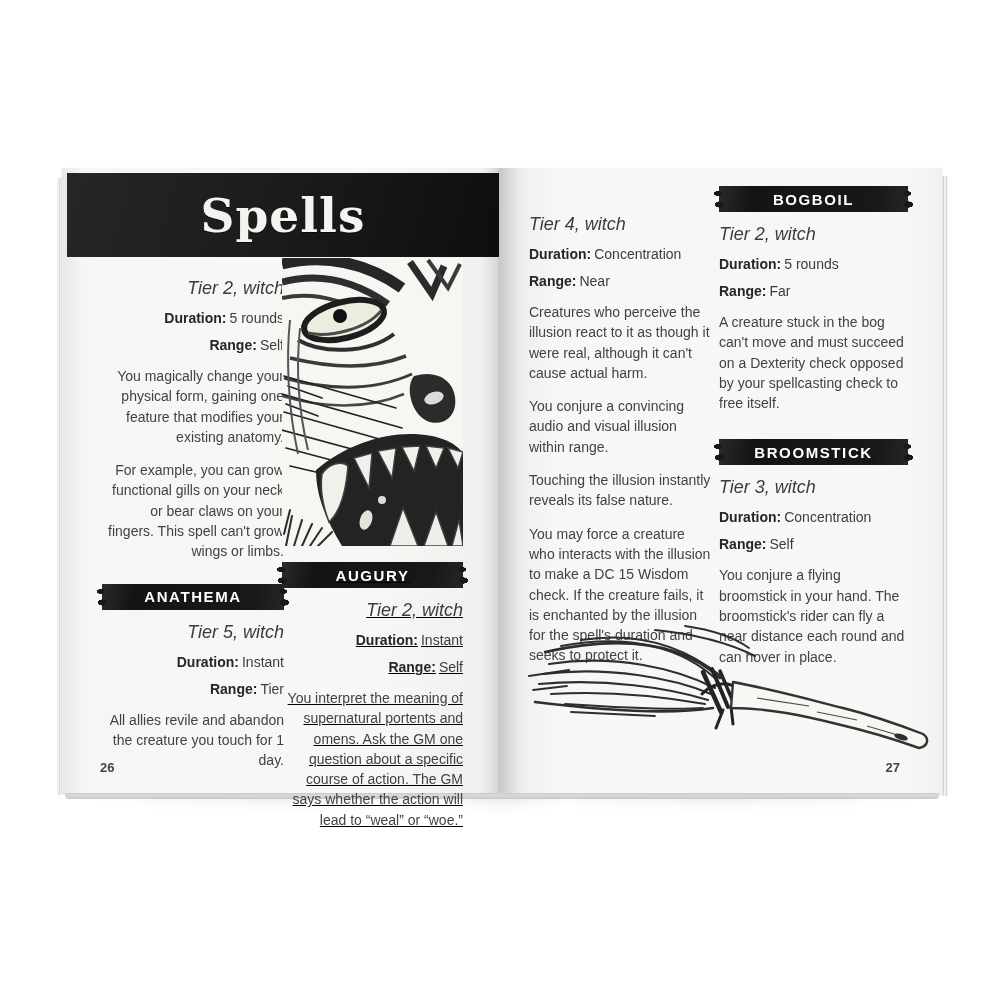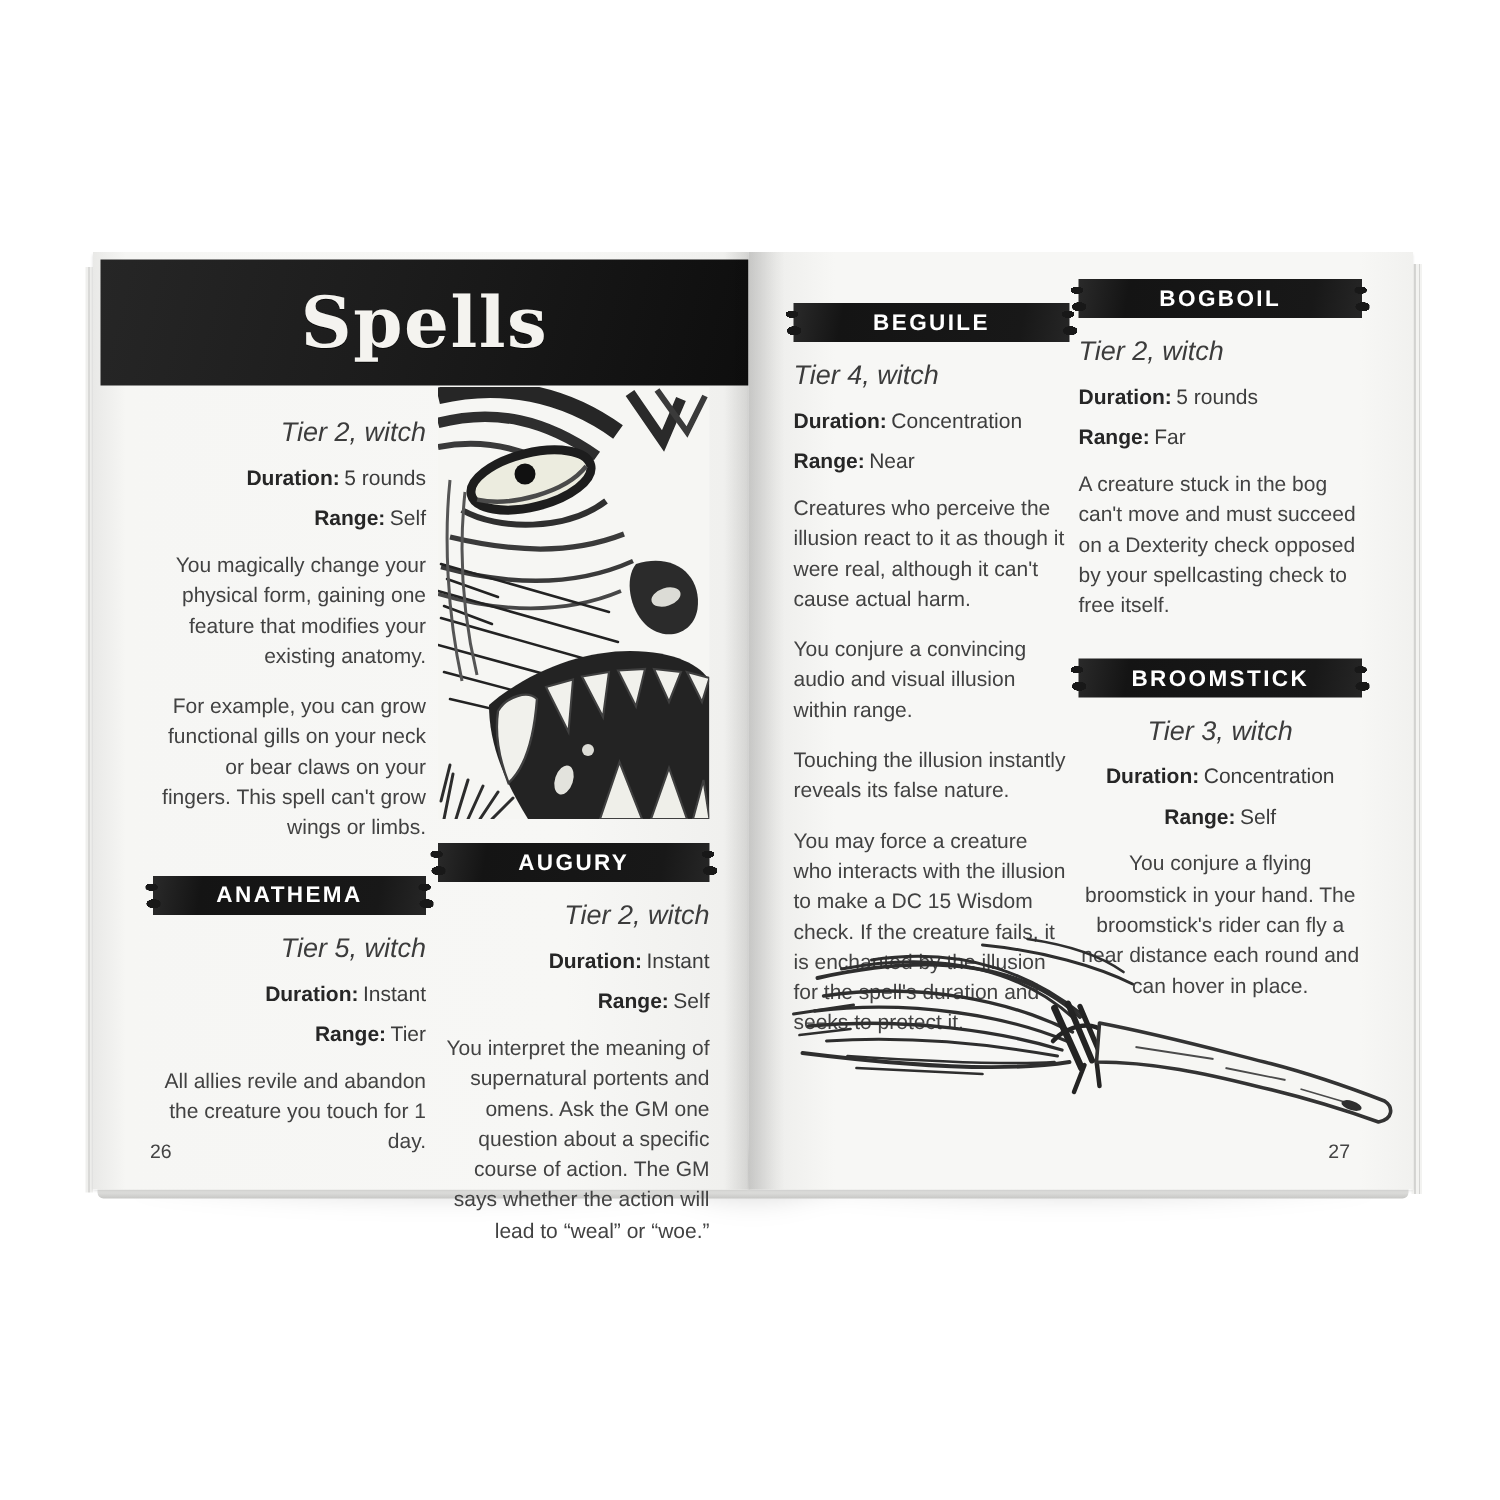--- a/index.html
+++ b/index.html
@@ -201,9 +201,6 @@
     <div class="page right">
       <div class="col rp-col1">
         <section class="spell">
-          <div class="bar">
-              <span>BEGUILE</span>
-            </div>
           <p class="tier">Tier 4, witch</p>
           <p class="meta"><b>Duration:</b><span>Concentration</span></p>
           <p class="meta"><b>Range:</b><span>Near</span></p>

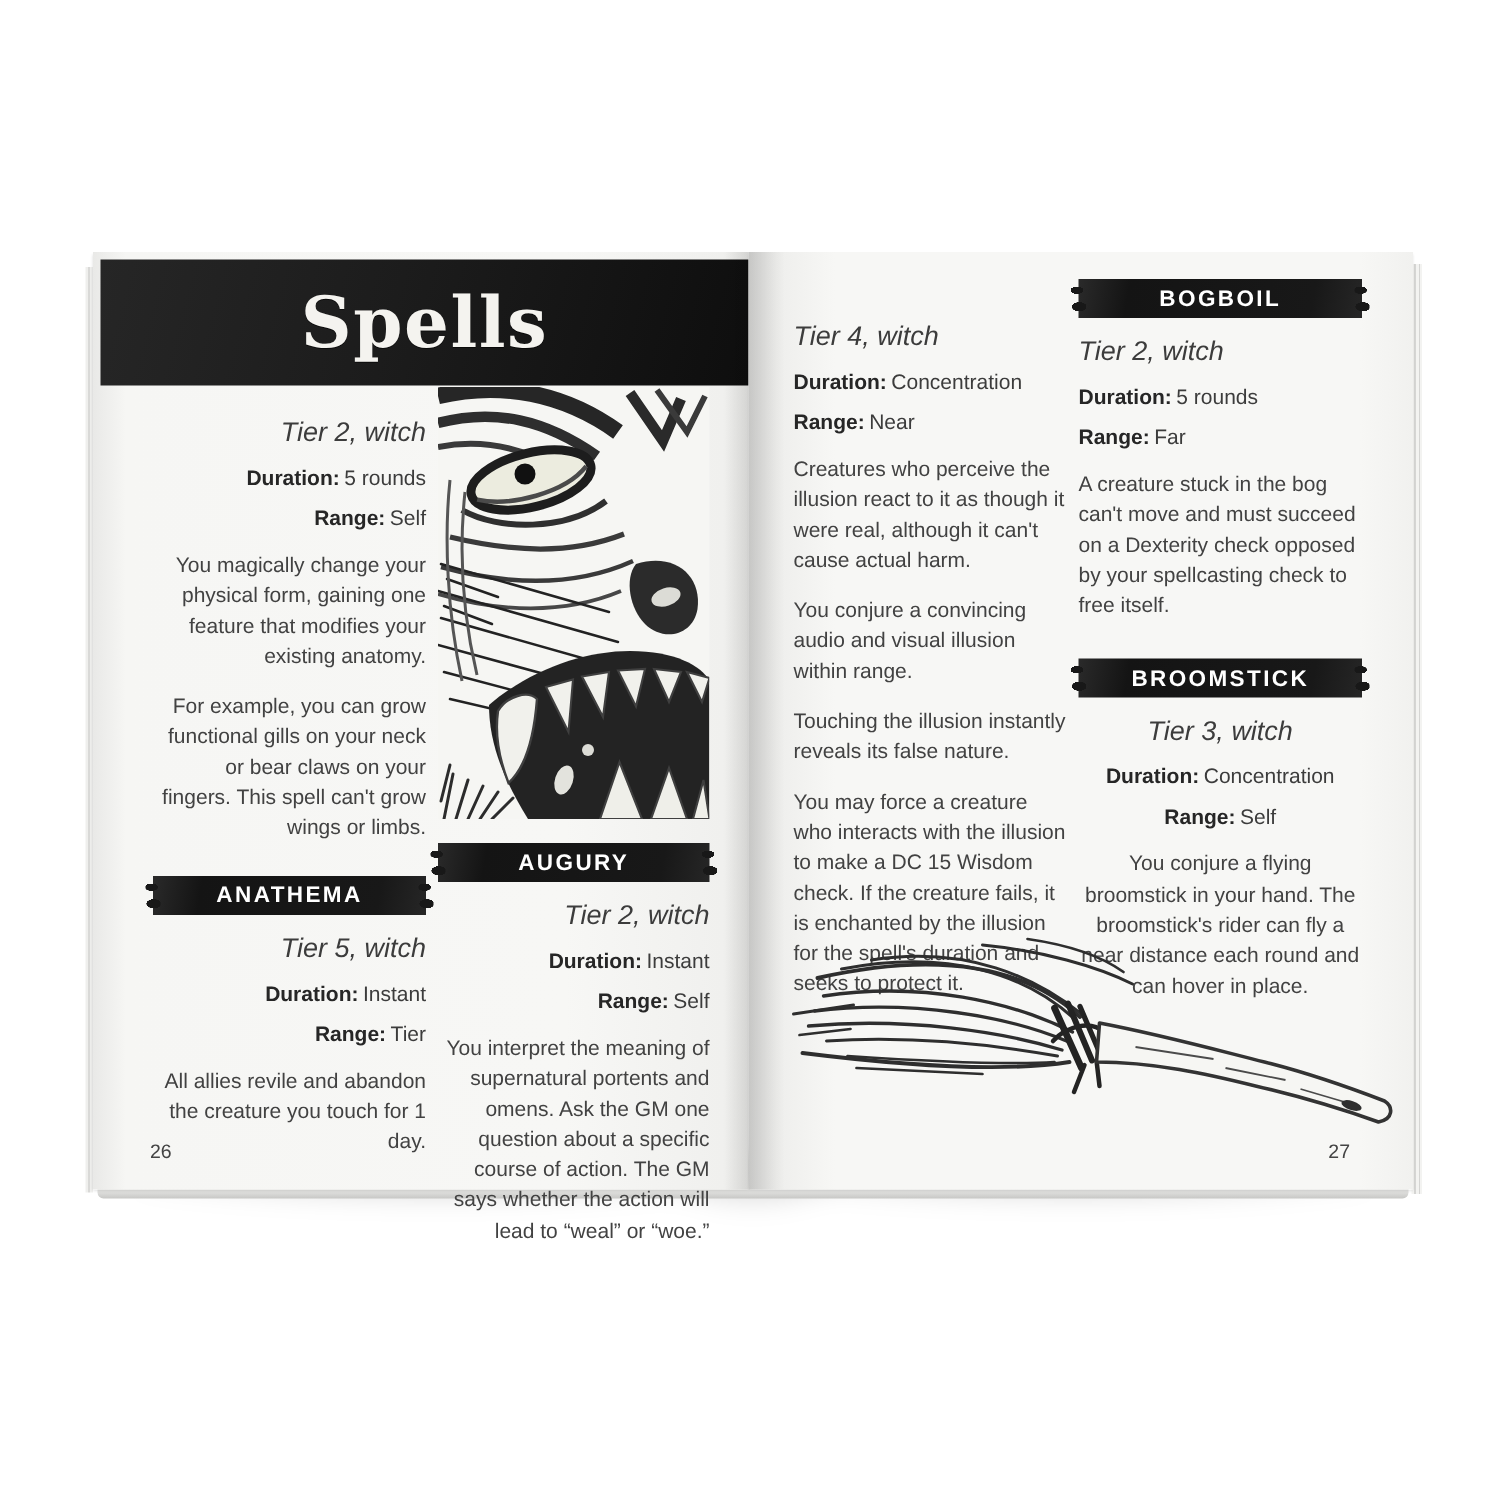--- a/index.html
+++ b/index.html
@@ -222,7 +222,7 @@
           <p class="body-p">A creature stuck in the bog can't move and must succeed on a Dexterity check opposed by your spellcasting check to free itself.</p>
         </section>
 
-        <section class="spell" style="margin-top:26px;text-align:center;">
+        <section class="spell" style="margin-top:26px;">
           <div class="bar">
               <span>BROOMSTICK</span>
             </div>

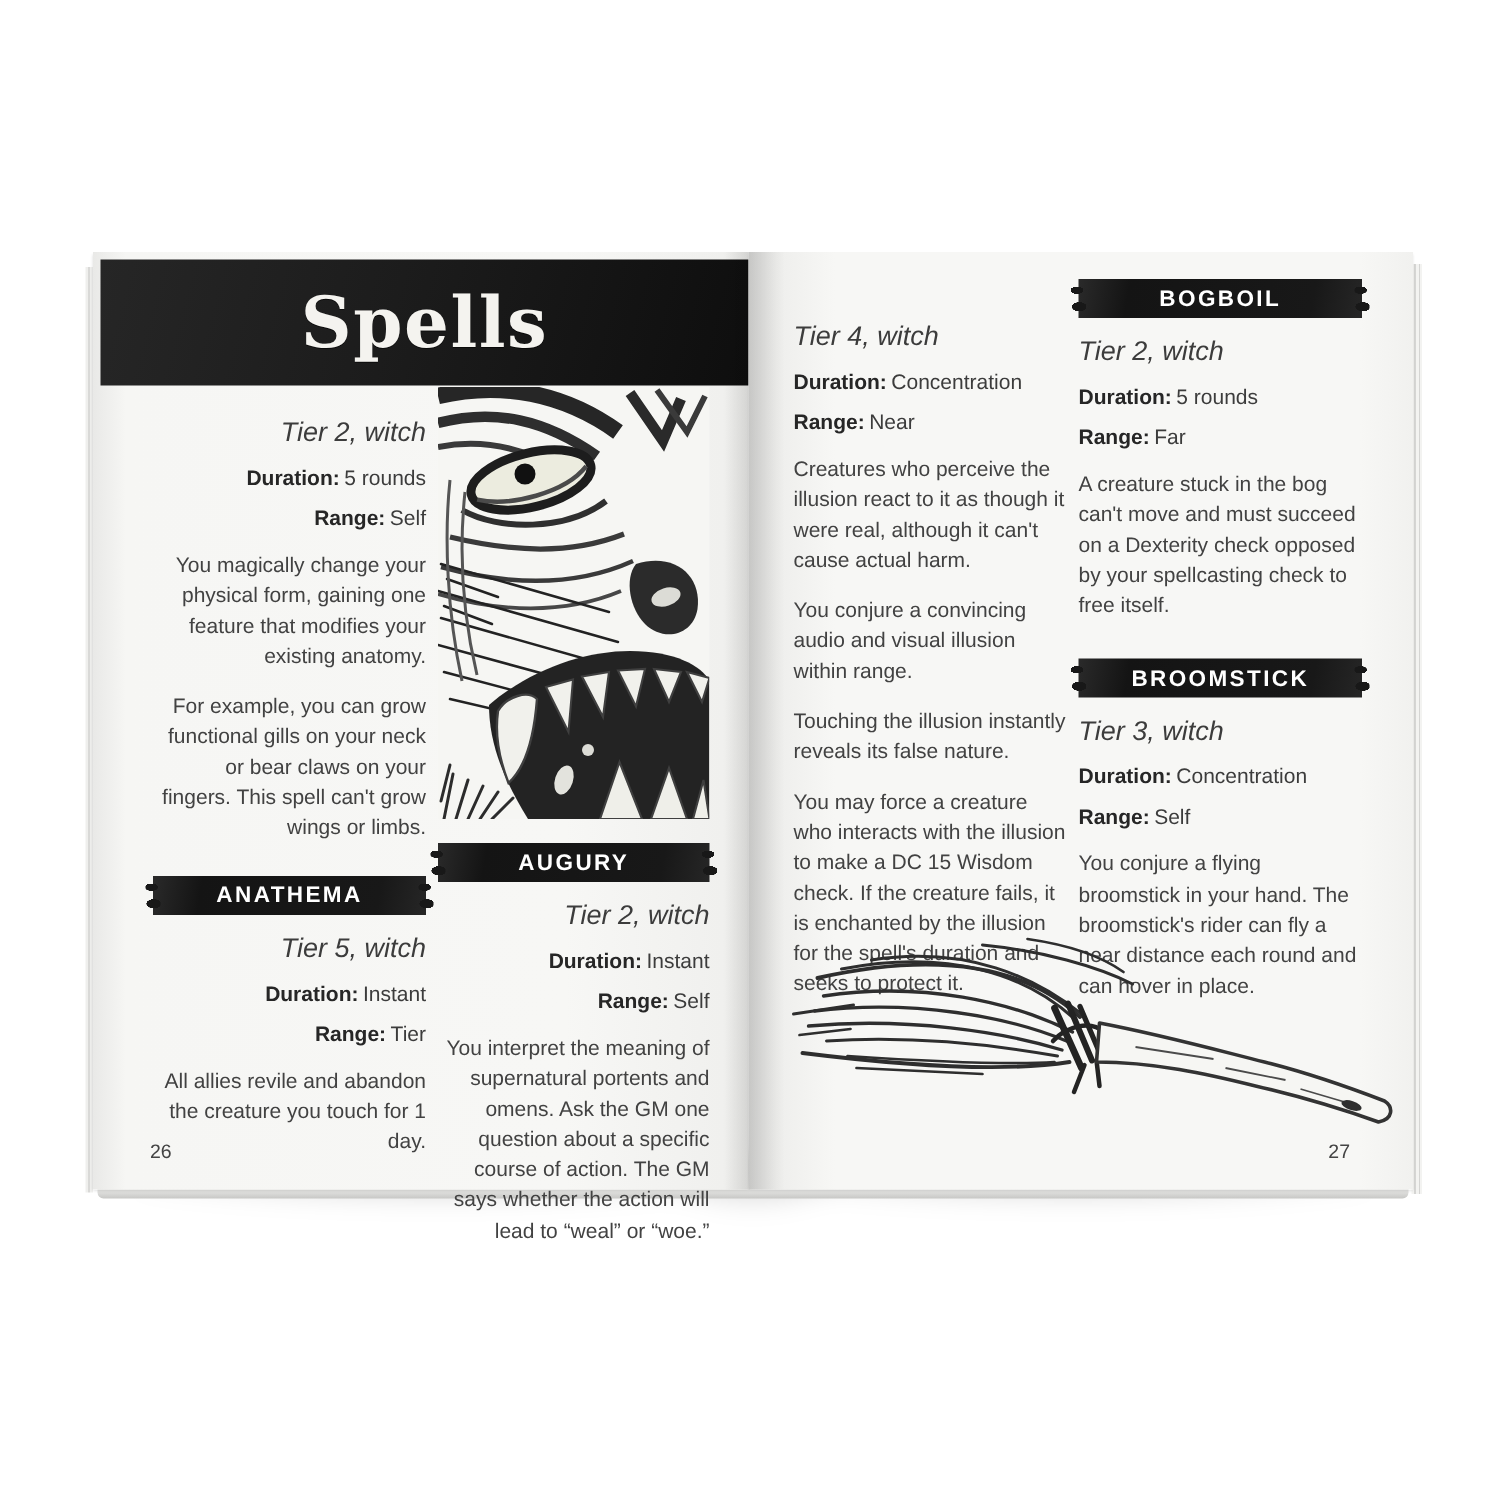--- a/index.html
+++ b/index.html
@@ -43,7 +43,7 @@
   
   .col{position:absolute;}
   .lp-col1{left:40px;top:98px;width:182px;}
-  .lp-col2{left:230px;top:90px;width:181px;}
+  .lp-col2{left:220px;top:90px;width:181px;text-decoration:underline;}
   .rp-col1{left:30px;top:34px;width:184px;}
   .rp-col2{left:220px;top:18px;width:189px;}
 

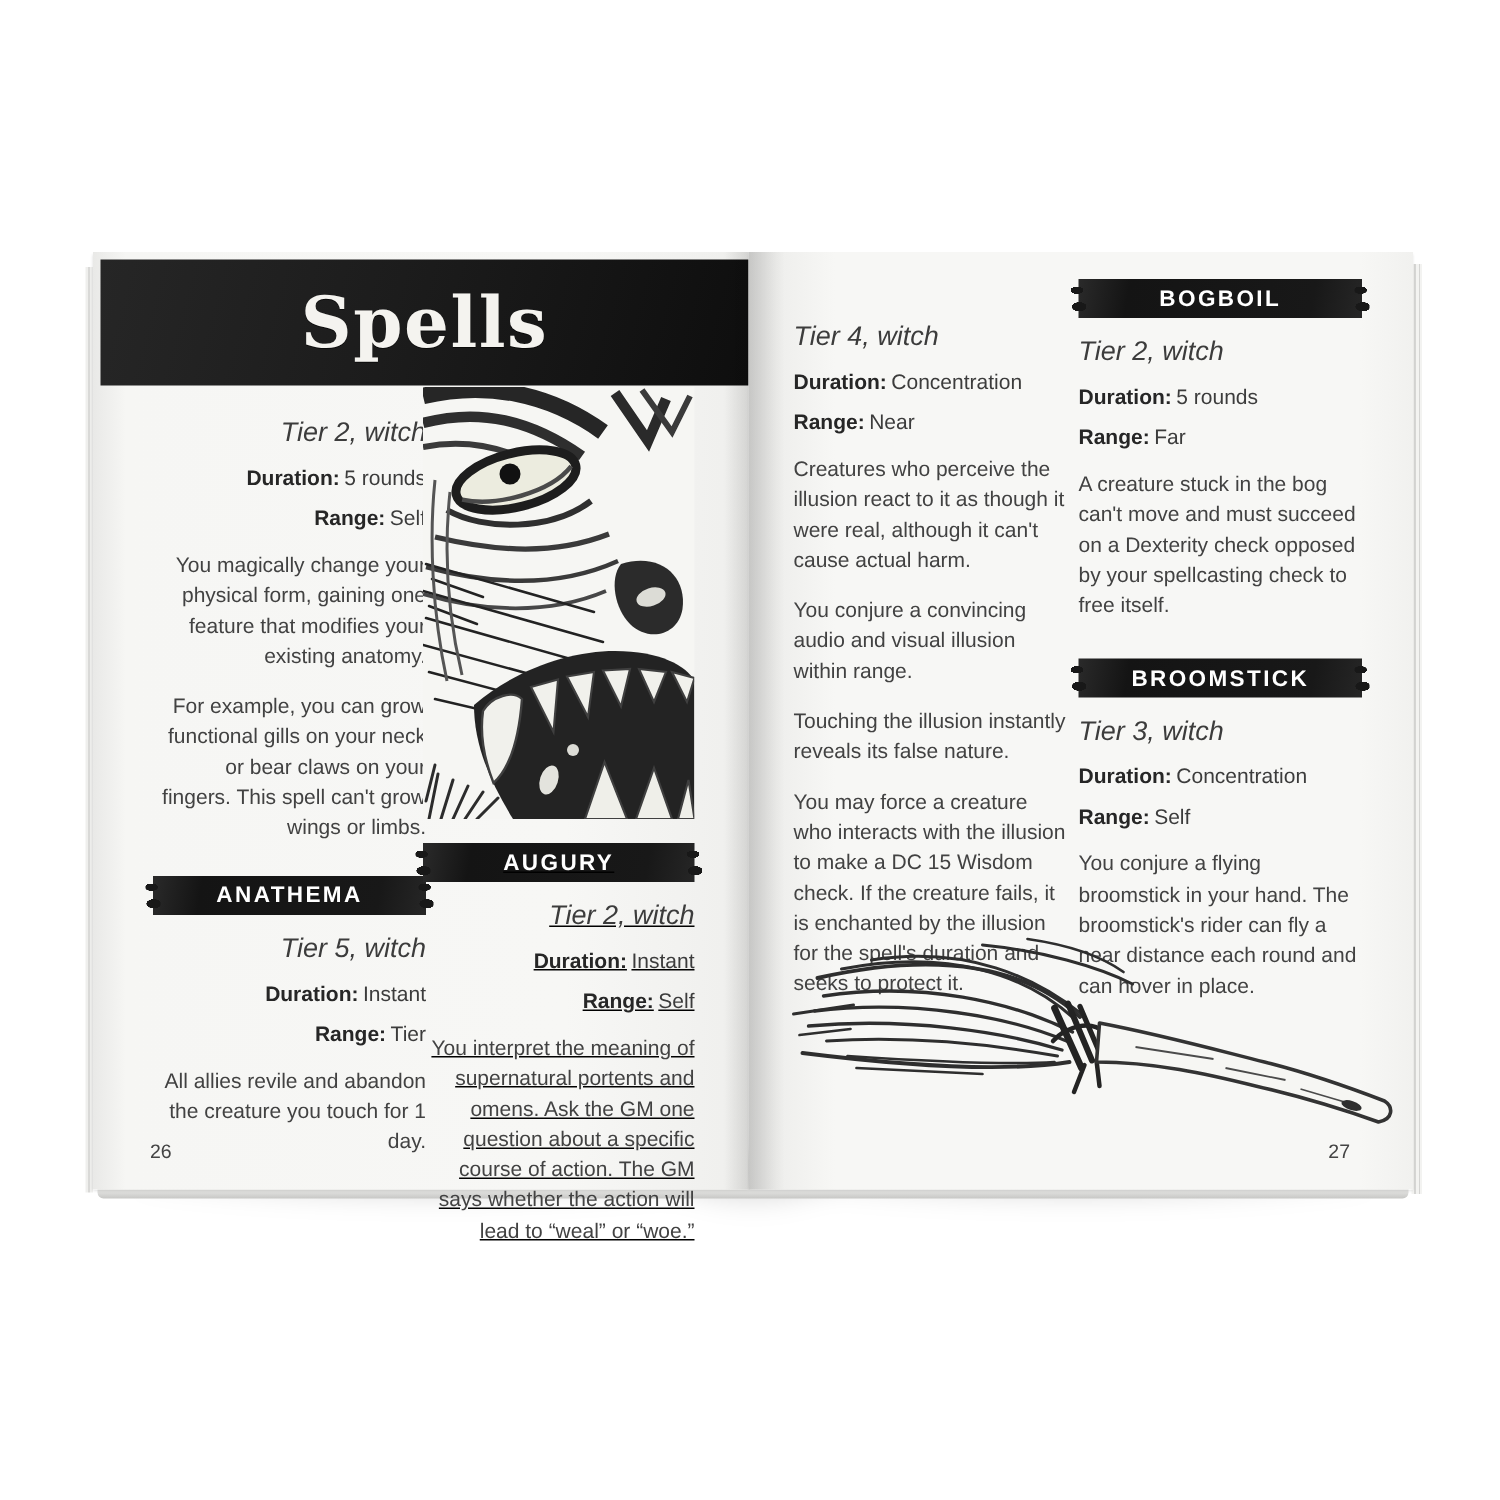--- a/index.html
+++ b/index.html
@@ -71,7 +71,7 @@
   .broom-box svg{display:block;width:100%;height:100%;}
 
   
-  .pagenum{position:absolute;bottom:18px;color:#444;font-size:13px;}
+  .pagenum{position:absolute;bottom:18px;color:#444;font-size:13px;font-weight:bold;}
   .pagenum.left-n{left:38px;}
   .pagenum.right-n{right:42px;}
 </style>

